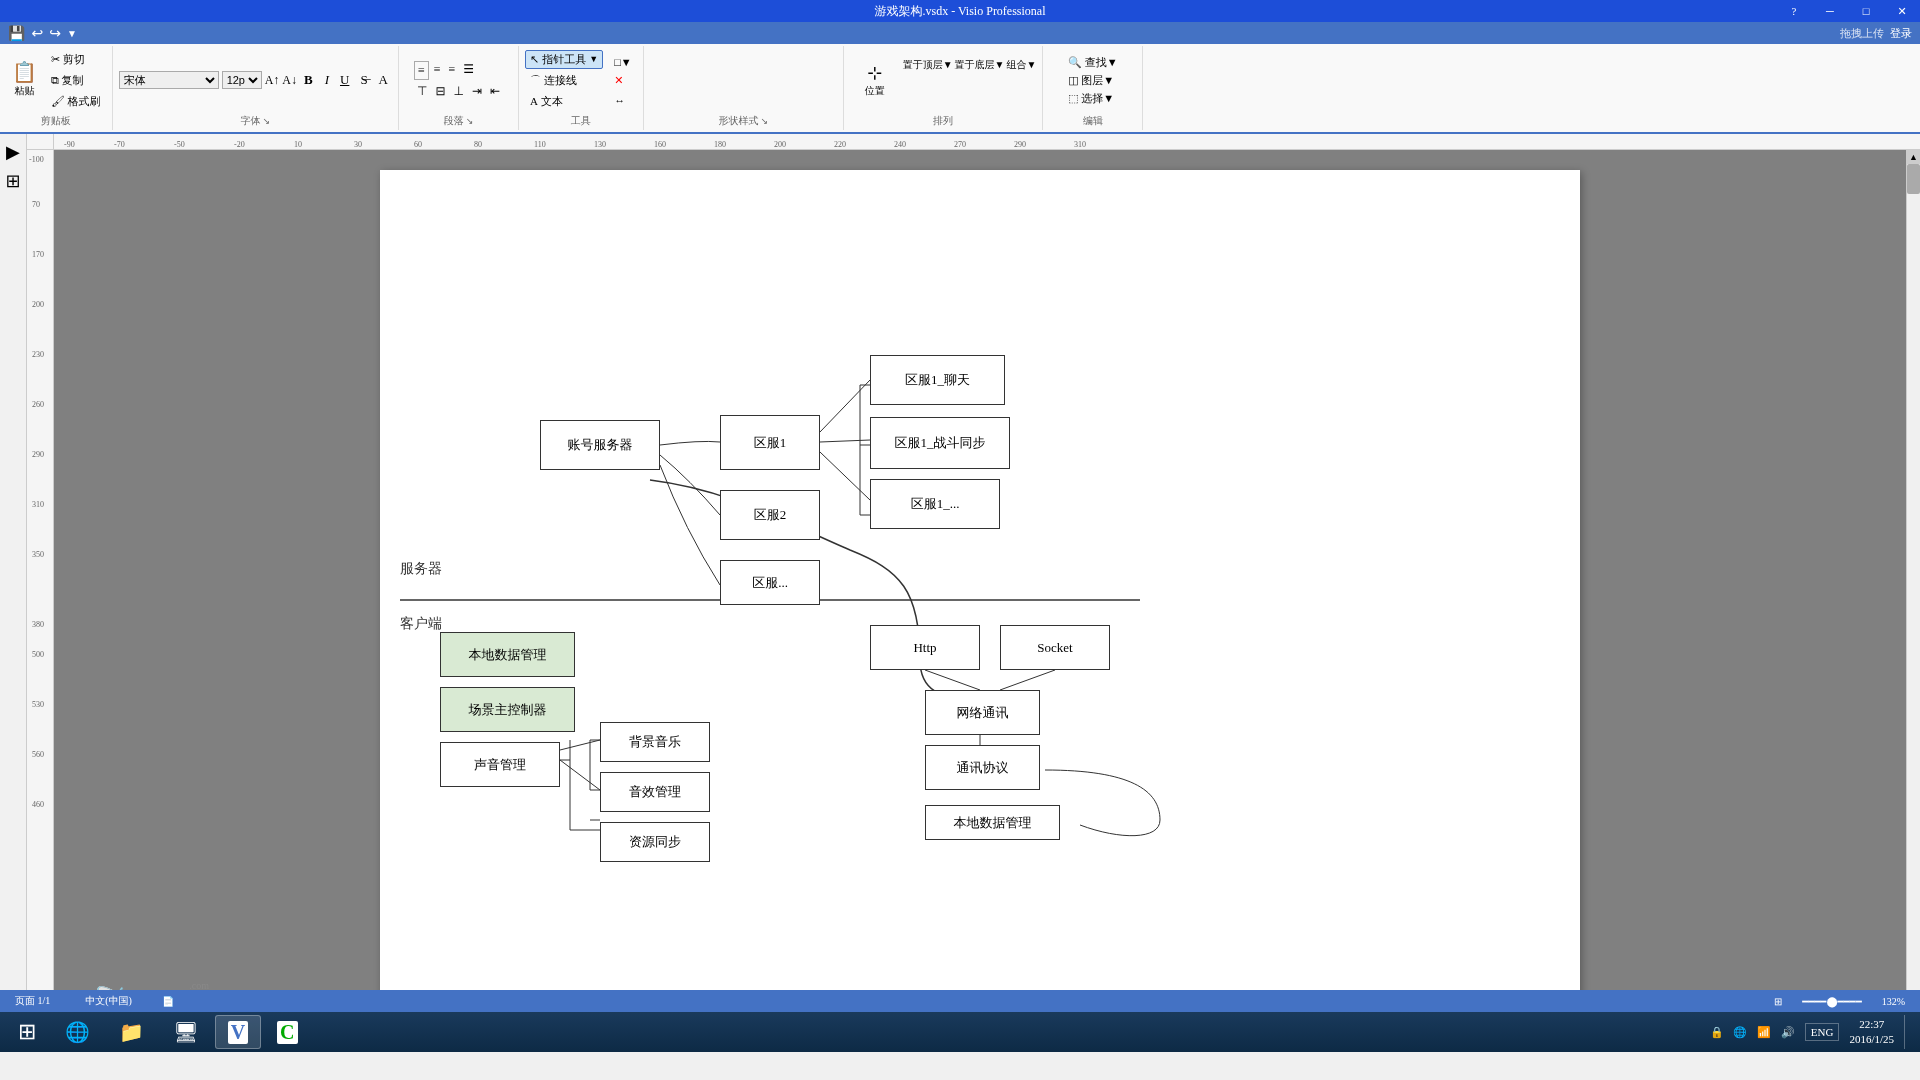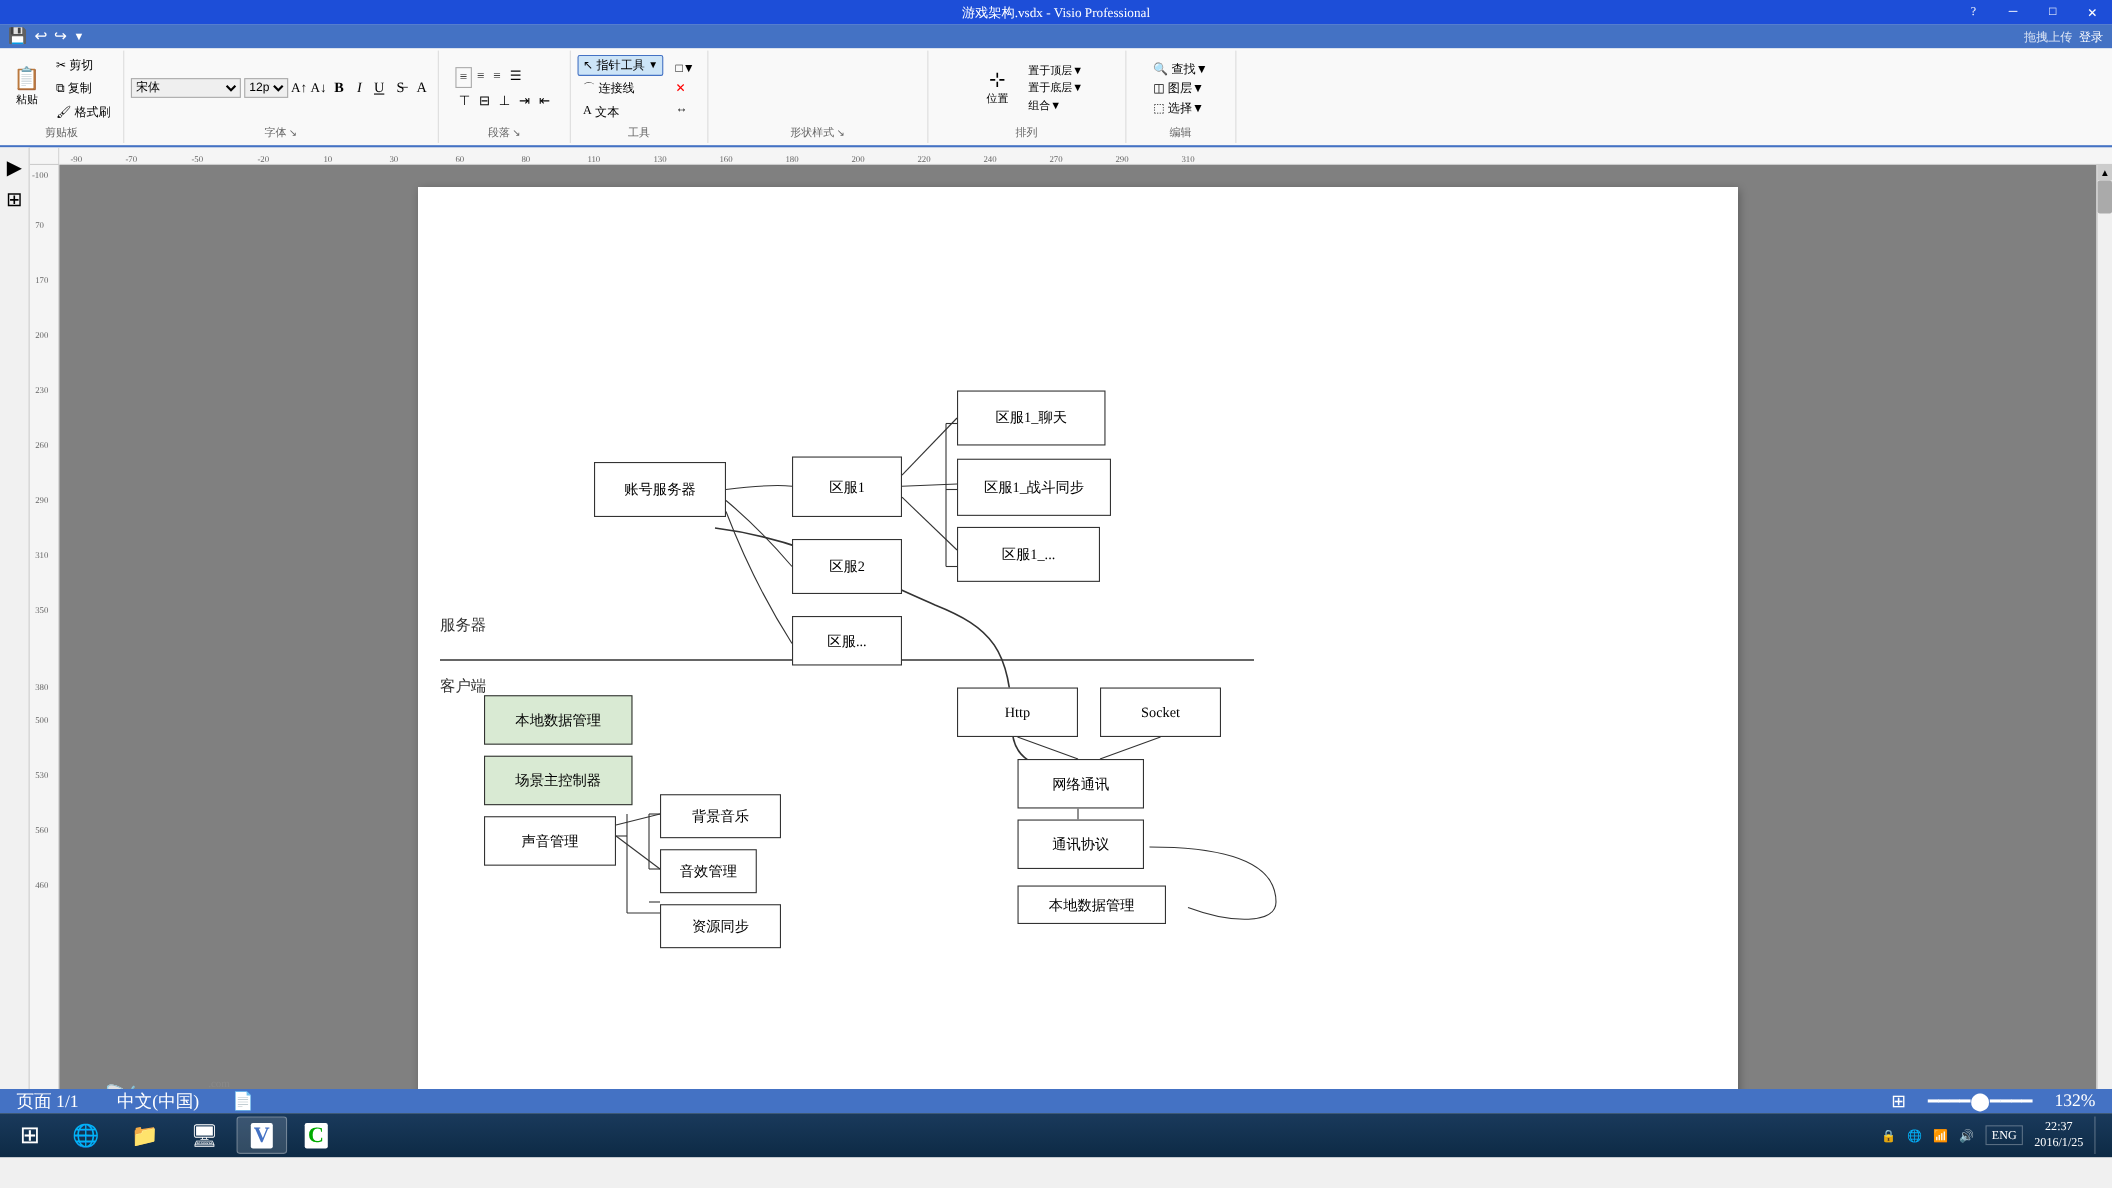--- a/index.html
+++ b/index.html
@@ -437,7 +437,7 @@
               <div style="font-size:18px;">⊹</div>
               <div>位置</div>
             </div>
-            <div style="display:flex;flex-direction:column;gap:2px;font-size:10px;">
+            <div style="display:flex;gap:2px;font-size:10px;">
               <span style="cursor:pointer;">置于顶层▼</span>
               <span style="cursor:pointer;">置于底层▼</span>
               <span style="cursor:pointer;">组合▼</span>

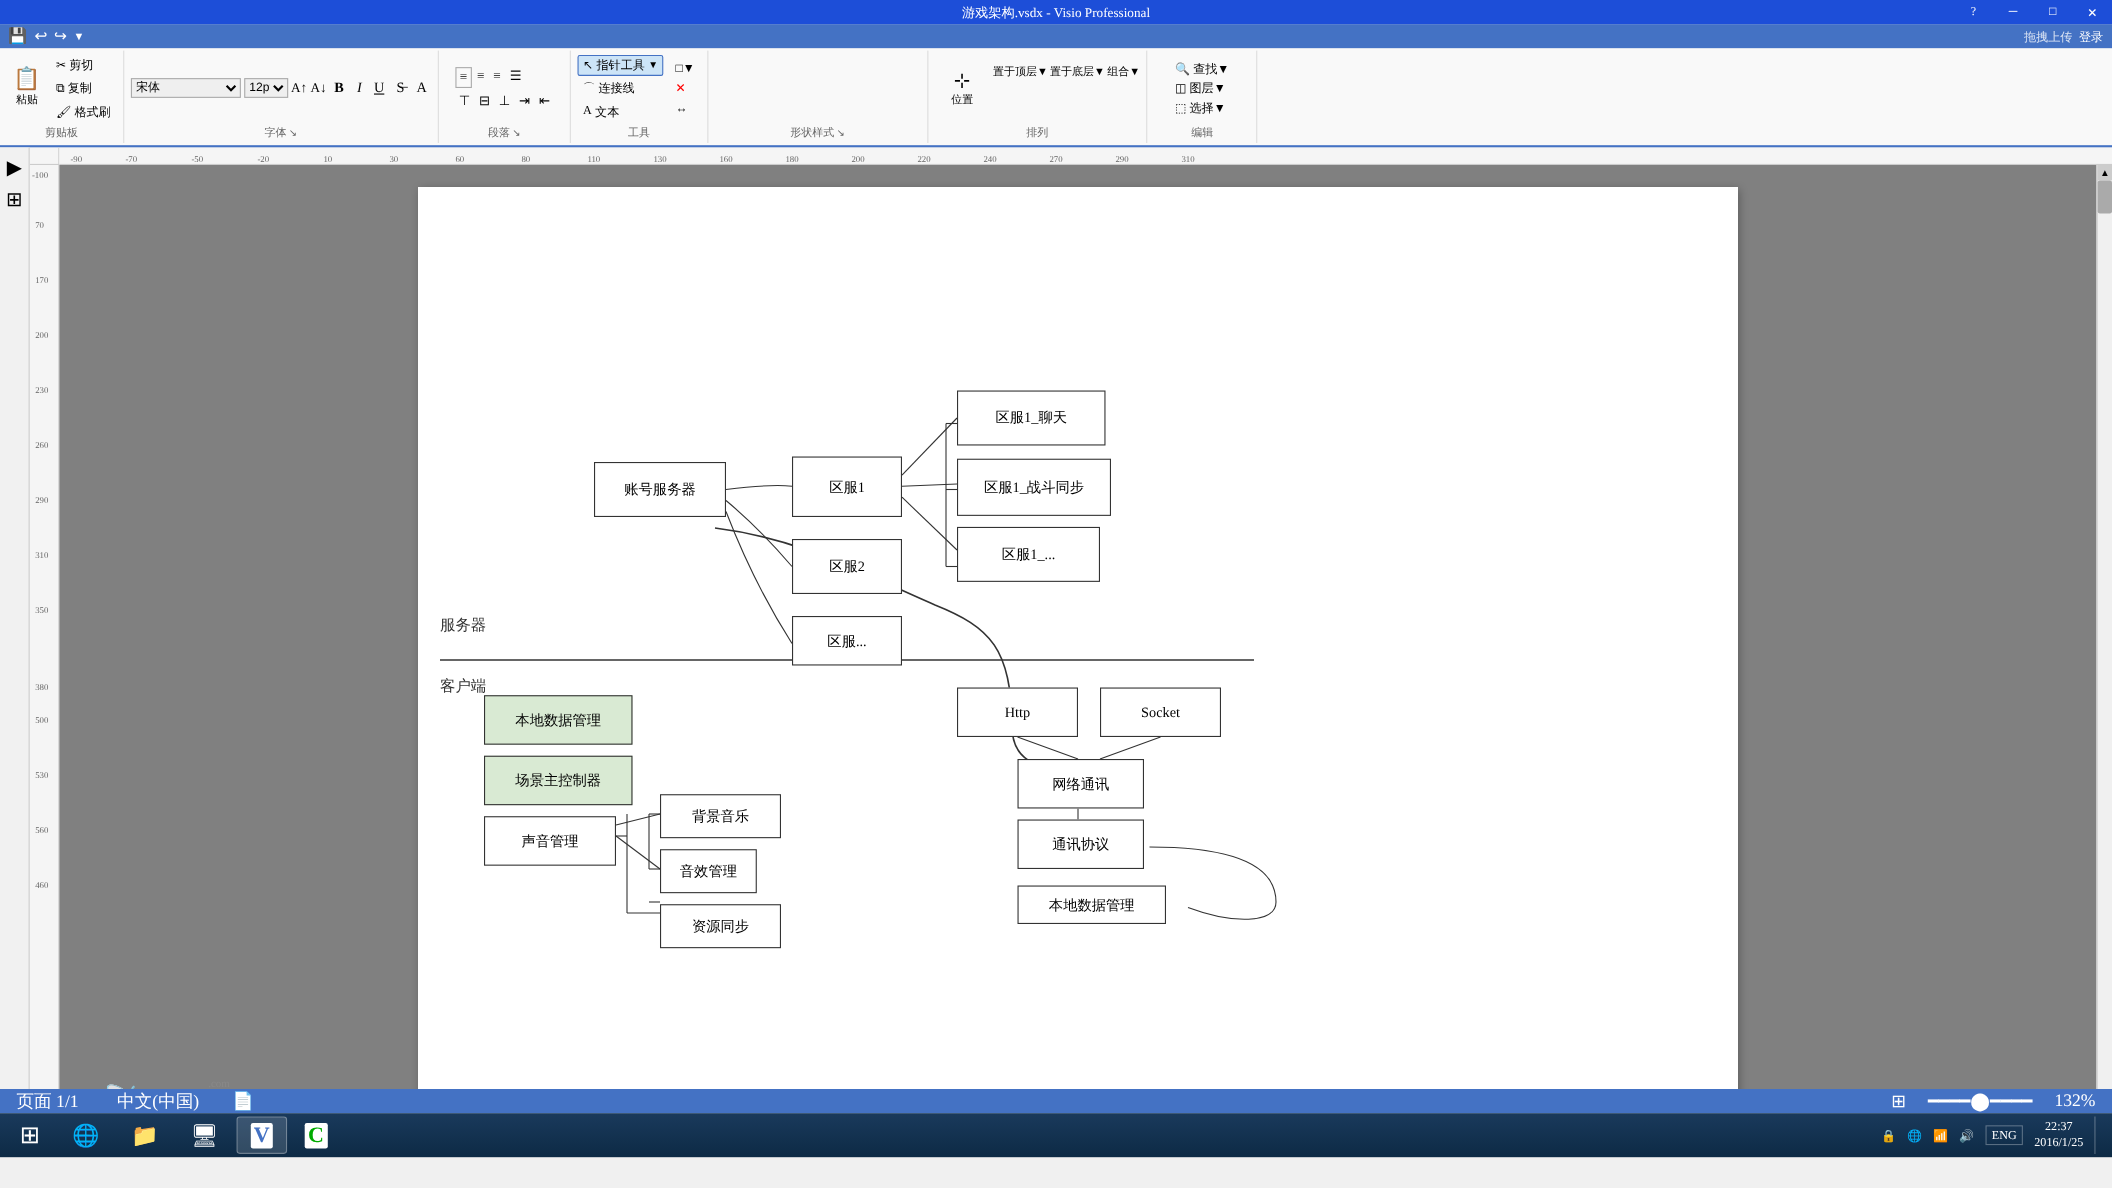--- a/index.html
+++ b/index.html
@@ -601,7 +601,7 @@
           <div class="diagram-box" style="left:220px;top:552px;width:110px;height:40px;">
             <span>背景音乐</span>
           </div>
-          <div class="diagram-box" style="left:220px;top:602px;width:88px;height:40px;">
+          <div class="diagram-box" style="left:220px;top:602px;width:110px;height:40px;">
             <span>音效管理</span>
           </div>
           <div class="diagram-box" style="left:220px;top:652px;width:110px;height:40px;">

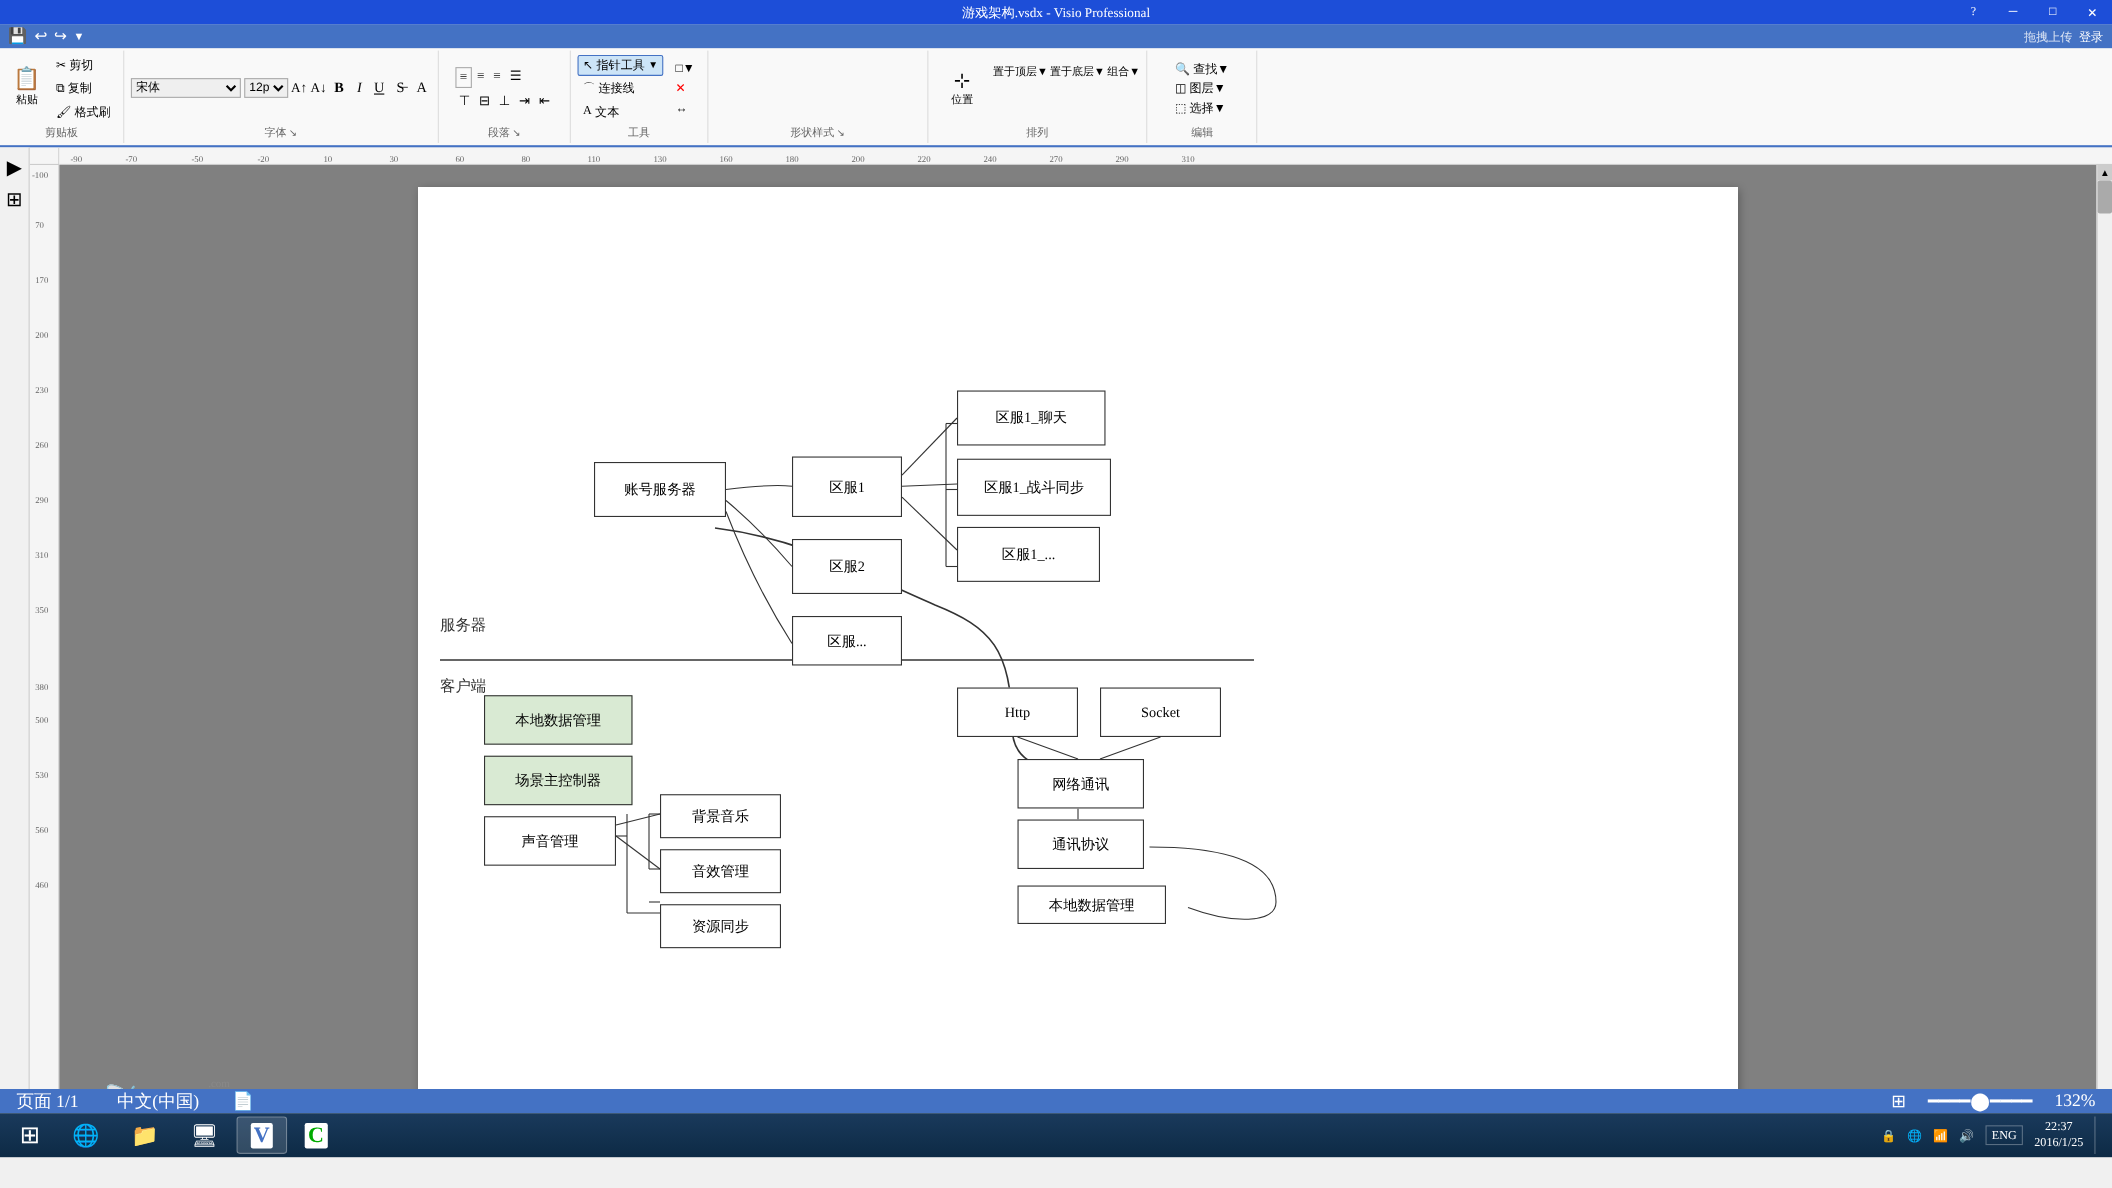--- a/index.html
+++ b/index.html
@@ -644,7 +644,7 @@
   </div>
 </div>
 
-<div id="status-bar" style="height:22px;background:#4472c4;display:flex;align-items:center;padding:0 15px;color:white;font-size:16px;">
+<div id="status-bar" style="height:22px;background:#4472c4;display:flex;align-items:center;padding:0 15px;color:white;font-size:10px;">
   <span>页面 1/1</span>
   <span style="margin-left:15px;">中文(中国)</span>
   <span style="margin-left:10px;">📄</span>

